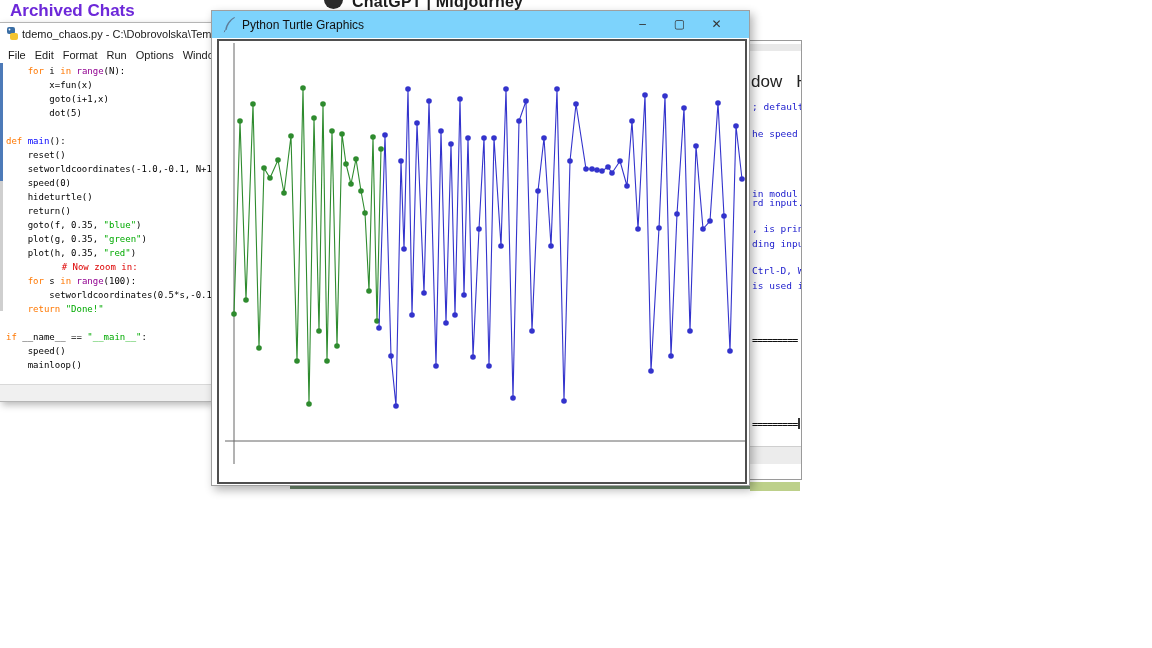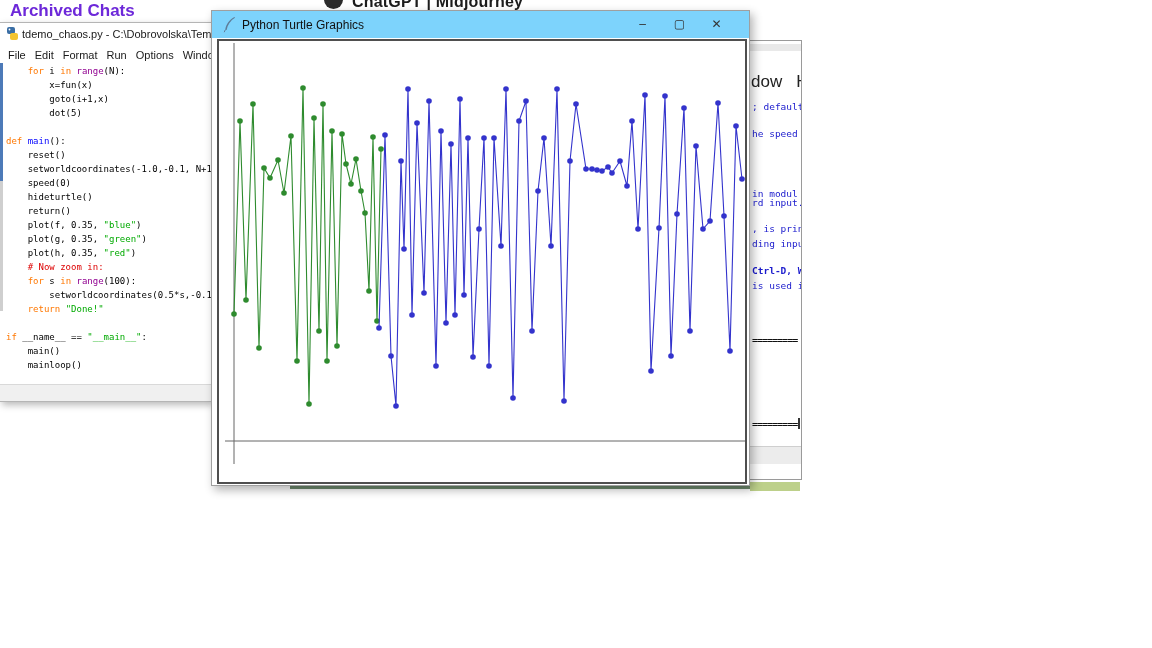--- a/index.html
+++ b/index.html
@@ -106,7 +106,7 @@
 <span><span class="p">    speed(0)</span></span>
 <span><span class="p">    hideturtle()</span></span>
 <span><span class="p">    return()</span></span>
-<span><span class="p">    plot(f, 0.35, </span><span class="s">"blue"</span><span class="p">)</span></span>
+<span><span class="p">    goto(f, 0.35, </span><span class="s">"blue"</span><span class="p">)</span></span>
 <span><span class="p">    plot(g, 0.35, </span><span class="s">"green"</span><span class="p">)</span></span>
 <span><span class="p">    plot(h, 0.35, </span><span class="s">"red"</span><span class="p">)</span></span>
 <span><span class="p">    </span><span class="c"># Now zoom in:</span></span>

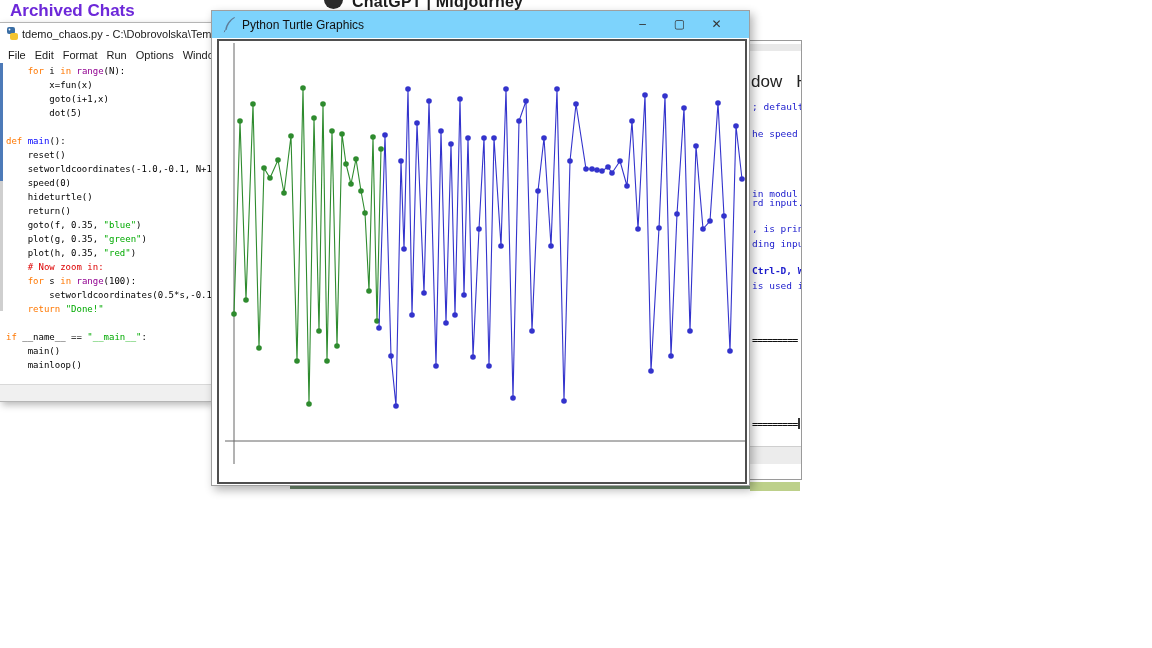--- a/index.html
+++ b/index.html
@@ -39,7 +39,7 @@
     font-family:"DejaVu Sans Mono",monospace;font-size:9px;line-height:14px;
     padding:2px 0 0 6px;box-sizing:border-box;white-space:pre;}
   #code-area .k{color:#ff7700;text-align:right;} #code-area .b{color:#900090;} #code-area .s{color:#00aa00;}
-  #code-area .c{color:#dd0000;} #code-area .d{color:#0000ff;} #code-area .p{color:#000;}
+  #code-area .c{color:#dd0000;margin-left:34px;} #code-area .d{color:#0000ff;} #code-area .p{color:#000;}
   #editor-statusbar{left:0;top:361px;width:100%;height:16px;background:#f0f0f0;border-top:1px solid #d9d9d9;}
   #editor-edge-blue{left:0;top:40px;width:3px;height:118px;background:#4d7ab8;}
   #editor-edge-gray{left:0;top:158px;width:3px;height:130px;background:#cfcfcf;}

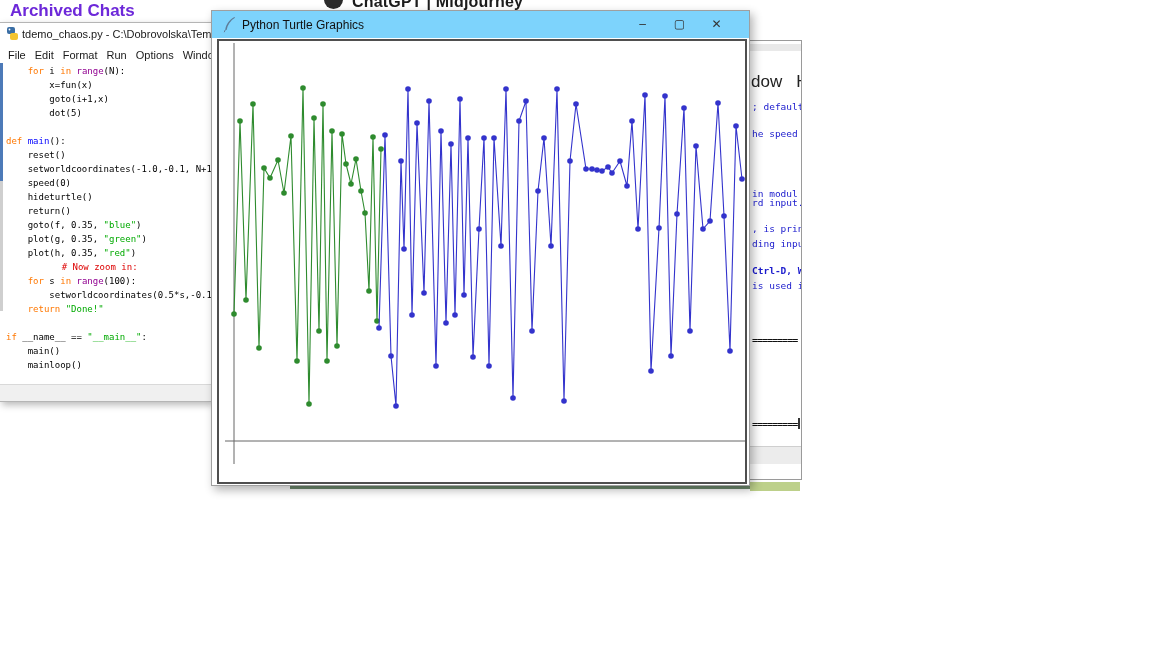--- a/index.html
+++ b/index.html
@@ -76,7 +76,7 @@
       <div class="abs shell-line" style="top: 156px;">rd input.</div>
       <div class="abs shell-line" style="top: 182px;">, is printe</div>
       <div class="abs shell-line" style="top: 197px;">ding input</div>
-      <div class="abs shell-line" style="top: 224px; font-weight: bold;">Ctrl-D, W</div>
+      <div class="abs shell-line" style="top: 224px;">Ctrl-D, W</div>
       <div class="abs shell-line" style="top: 239px;">is used if</div>
       <div class="abs shell-sep" style="top: 294px;">=========</div>
       <div class="abs shell-sep" style="top: 378px;">=========</div>

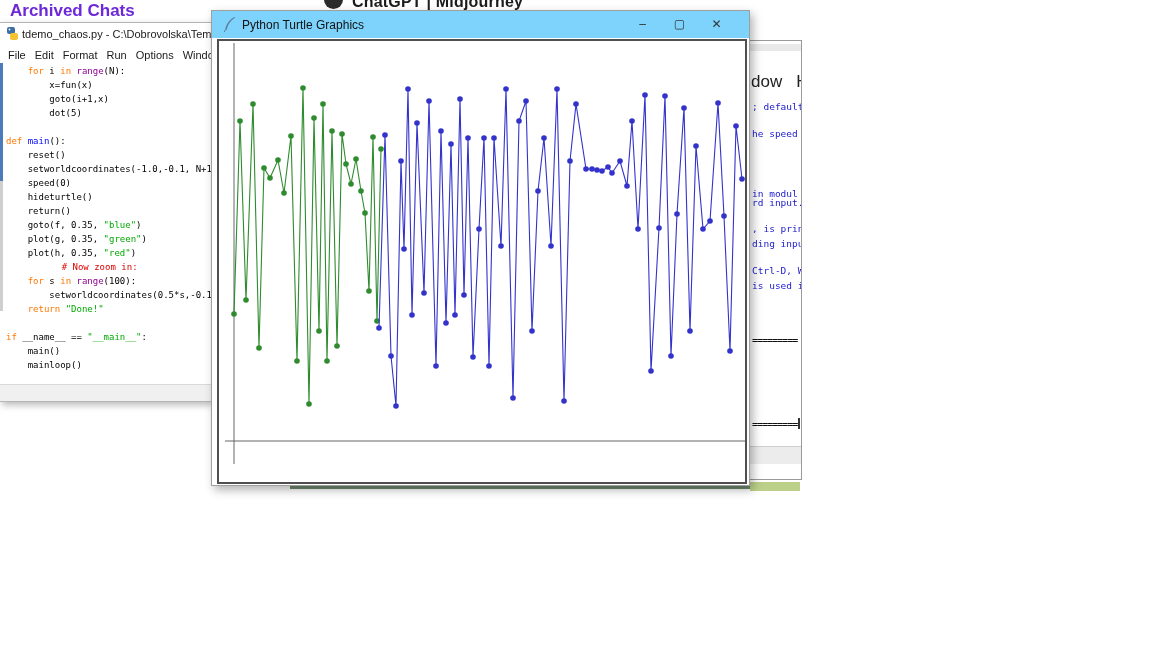--- a/index.html
+++ b/index.html
@@ -115,7 +115,7 @@
 <span><span class="p">    </span><span class="k">return</span><span class="p"> </span><span class="s">"Done!"</span></span>
 <span></span>
 <span><span class="k">if</span><span class="p"> __name__ == </span><span class="s">"__main__"</span><span class="p">:</span></span>
-<span><span class="p">    main()</span></span>
+<span><span class="p">    speed()</span></span>
 <span><span class="p">    mainloop()</span></span></pre>
   <div class="abs" id="editor-statusbar"></div>
   <div class="abs" id="editor-edge-blue"></div>

